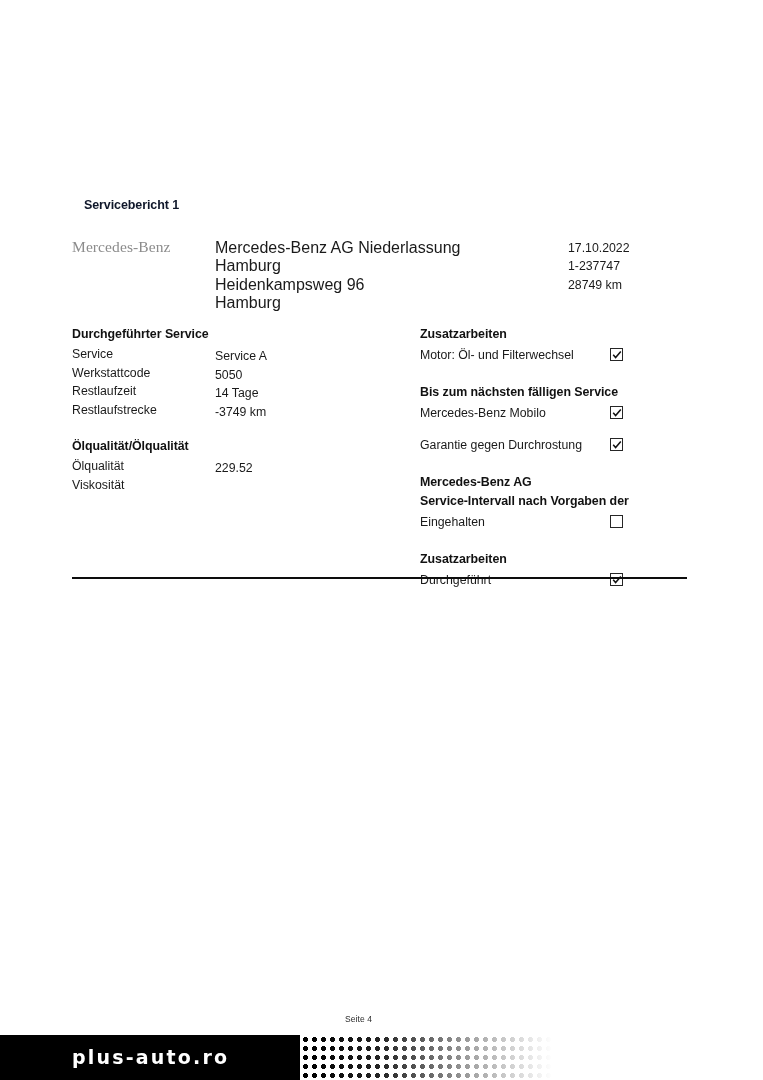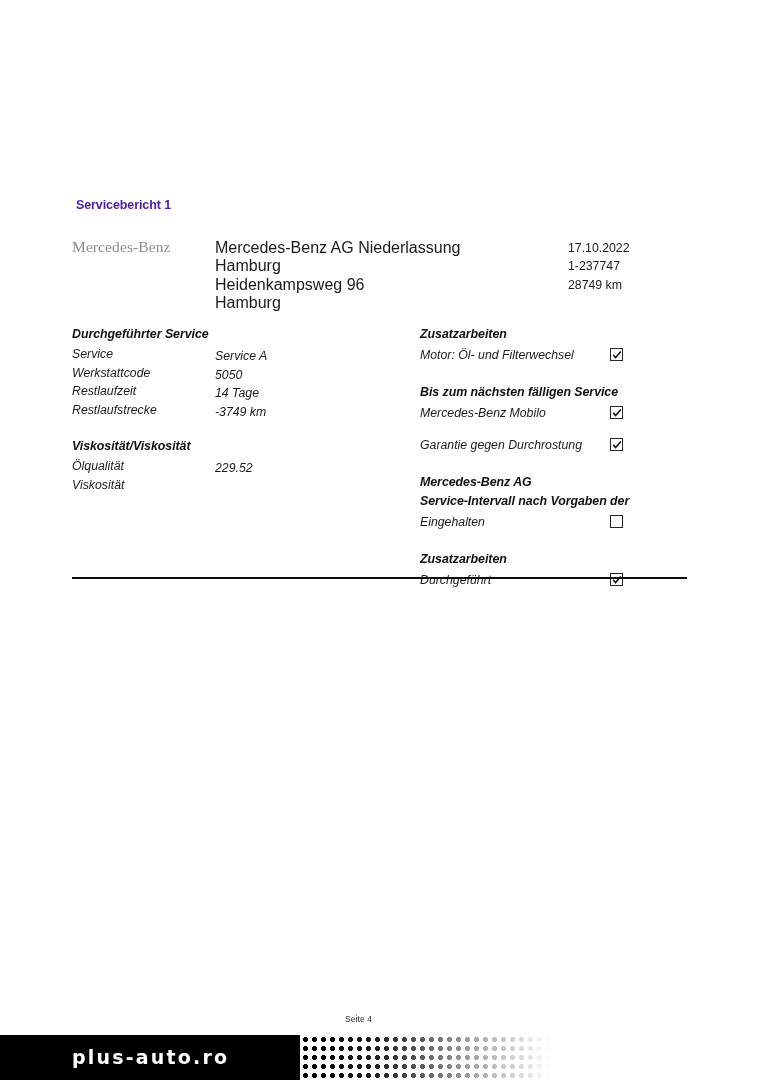--- a/index.html
+++ b/index.html
@@ -35,8 +35,8 @@
     font-size: 12.5px;
     font-weight: bold;
     letter-spacing: -0.1px;
-    color: #4c1d95;
-    margin: 0 0 10px 4px;
+    color: #0f172a;
+    margin: 0 0 10px 12px;
   }
 
   

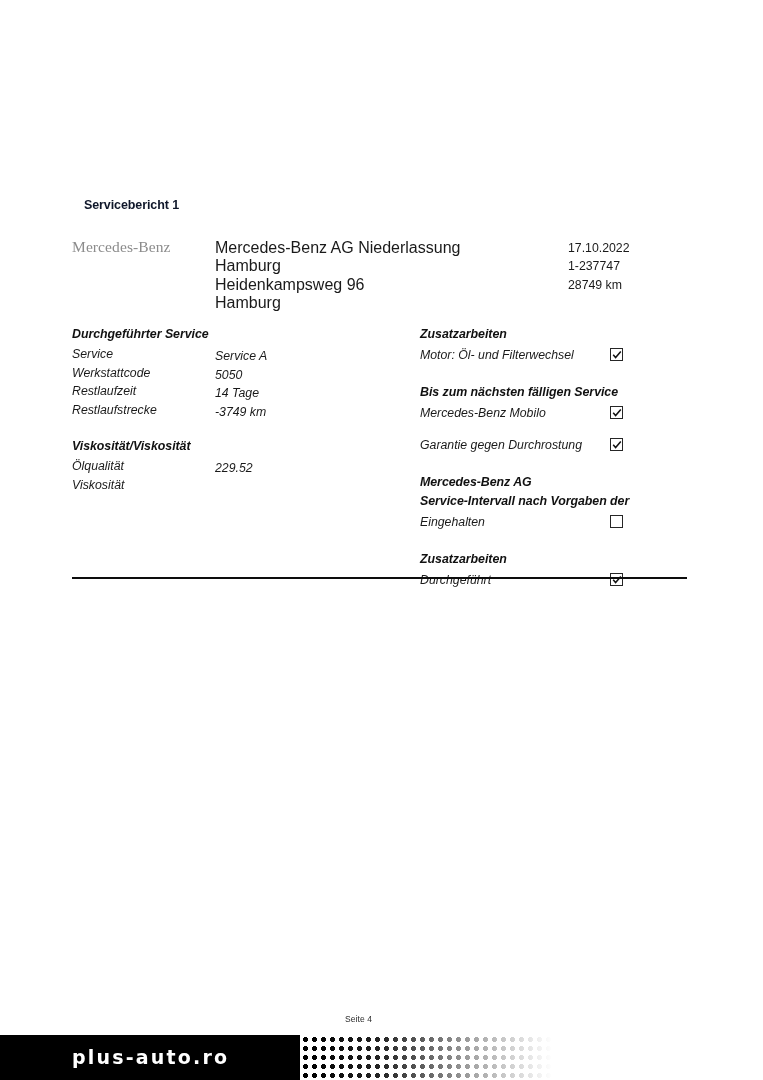--- a/index.html
+++ b/index.html
@@ -88,7 +88,6 @@
     position: relative;
     margin-top: 20px;
     height: 260px;
-    font-style: italic;
   }
   .col-left {
     position: absolute;

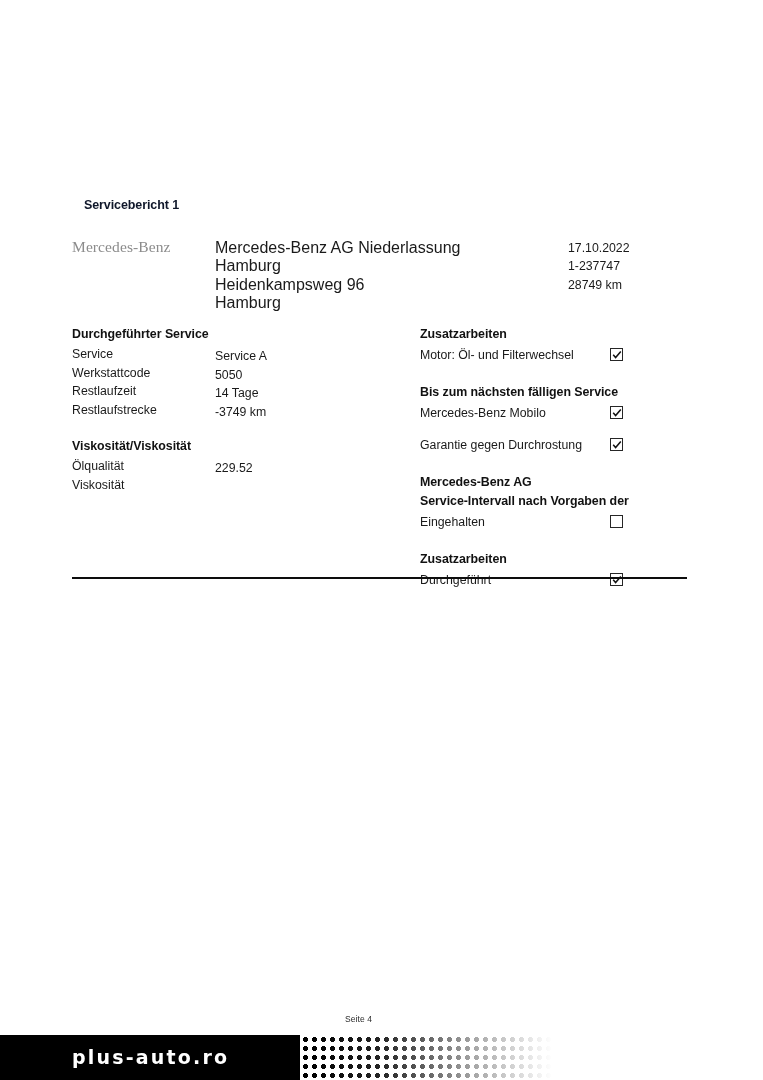--- a/index.html
+++ b/index.html
@@ -293,7 +293,7 @@
 
         <div class="gap"></div>
 
-        <div class="sec-head">Viskosität/Viskosität</div>
+        <div class="sec-head">Ölqualität/Ölqualität</div>
         <div class="kv">
           <span class="k">Ölqualität</span>
           <span class="v">229.52</span>

